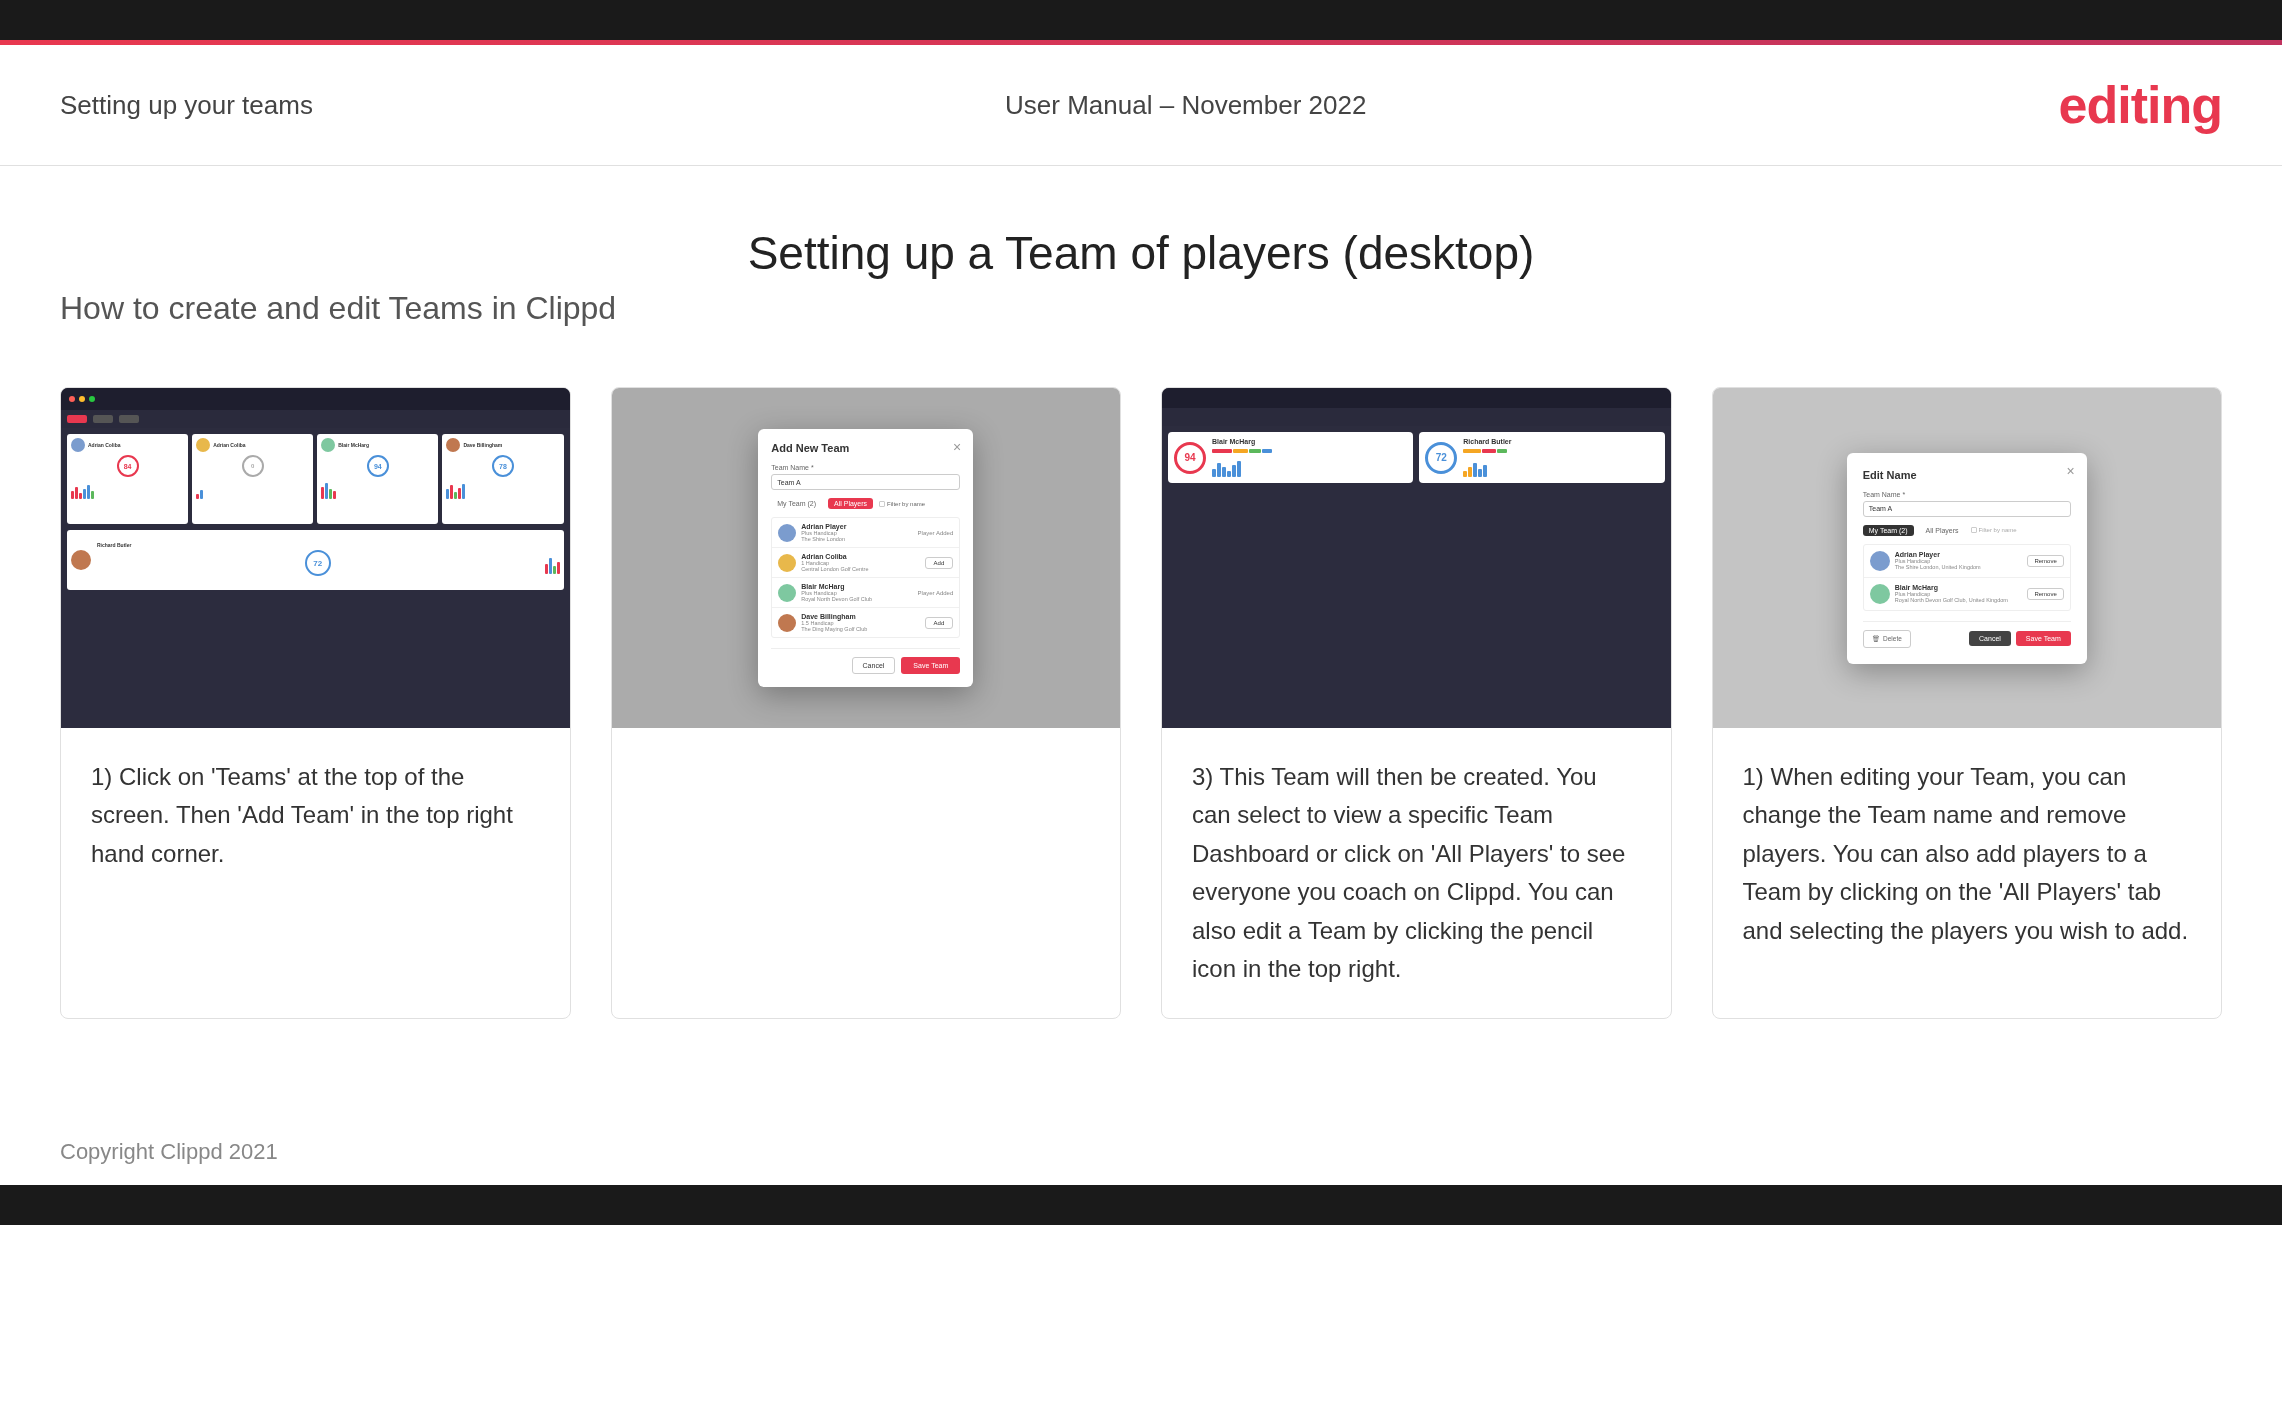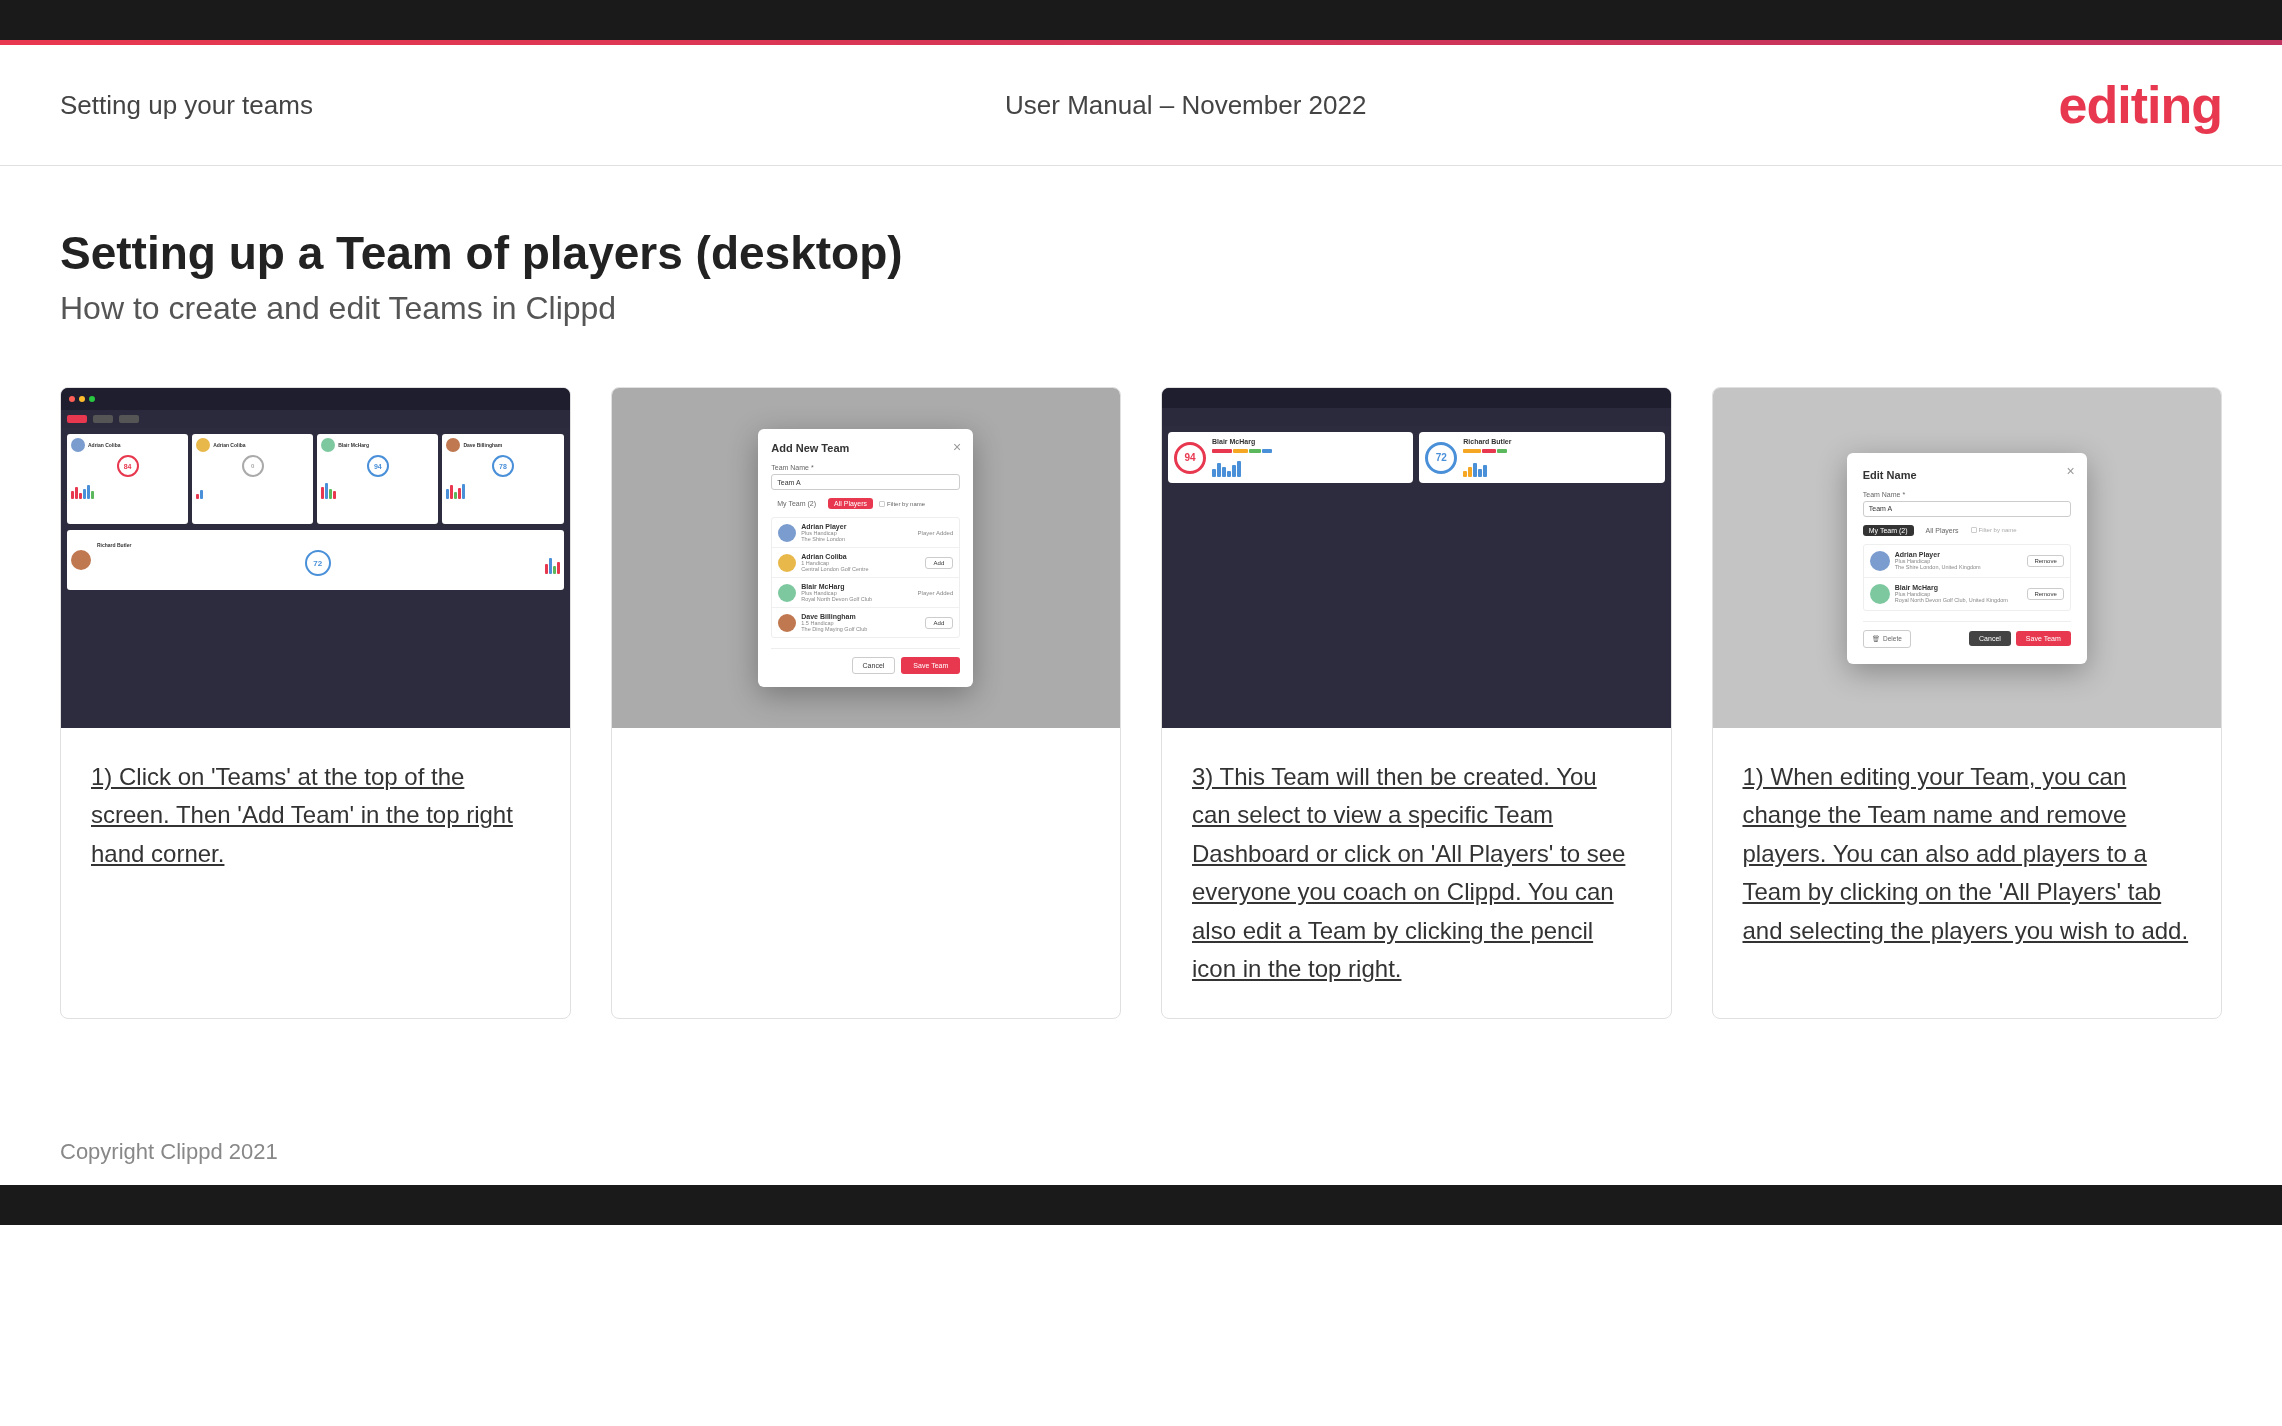--- a/index.html
+++ b/index.html
@@ -58,9 +58,10 @@
 
     .page-title {
       font-size: 46px;
-      font-weight: 700;
+      font-weight: 400;
       color: #222;
       margin-bottom: 10px;
+      text-align: center;
     }
 
     .page-subtitle {

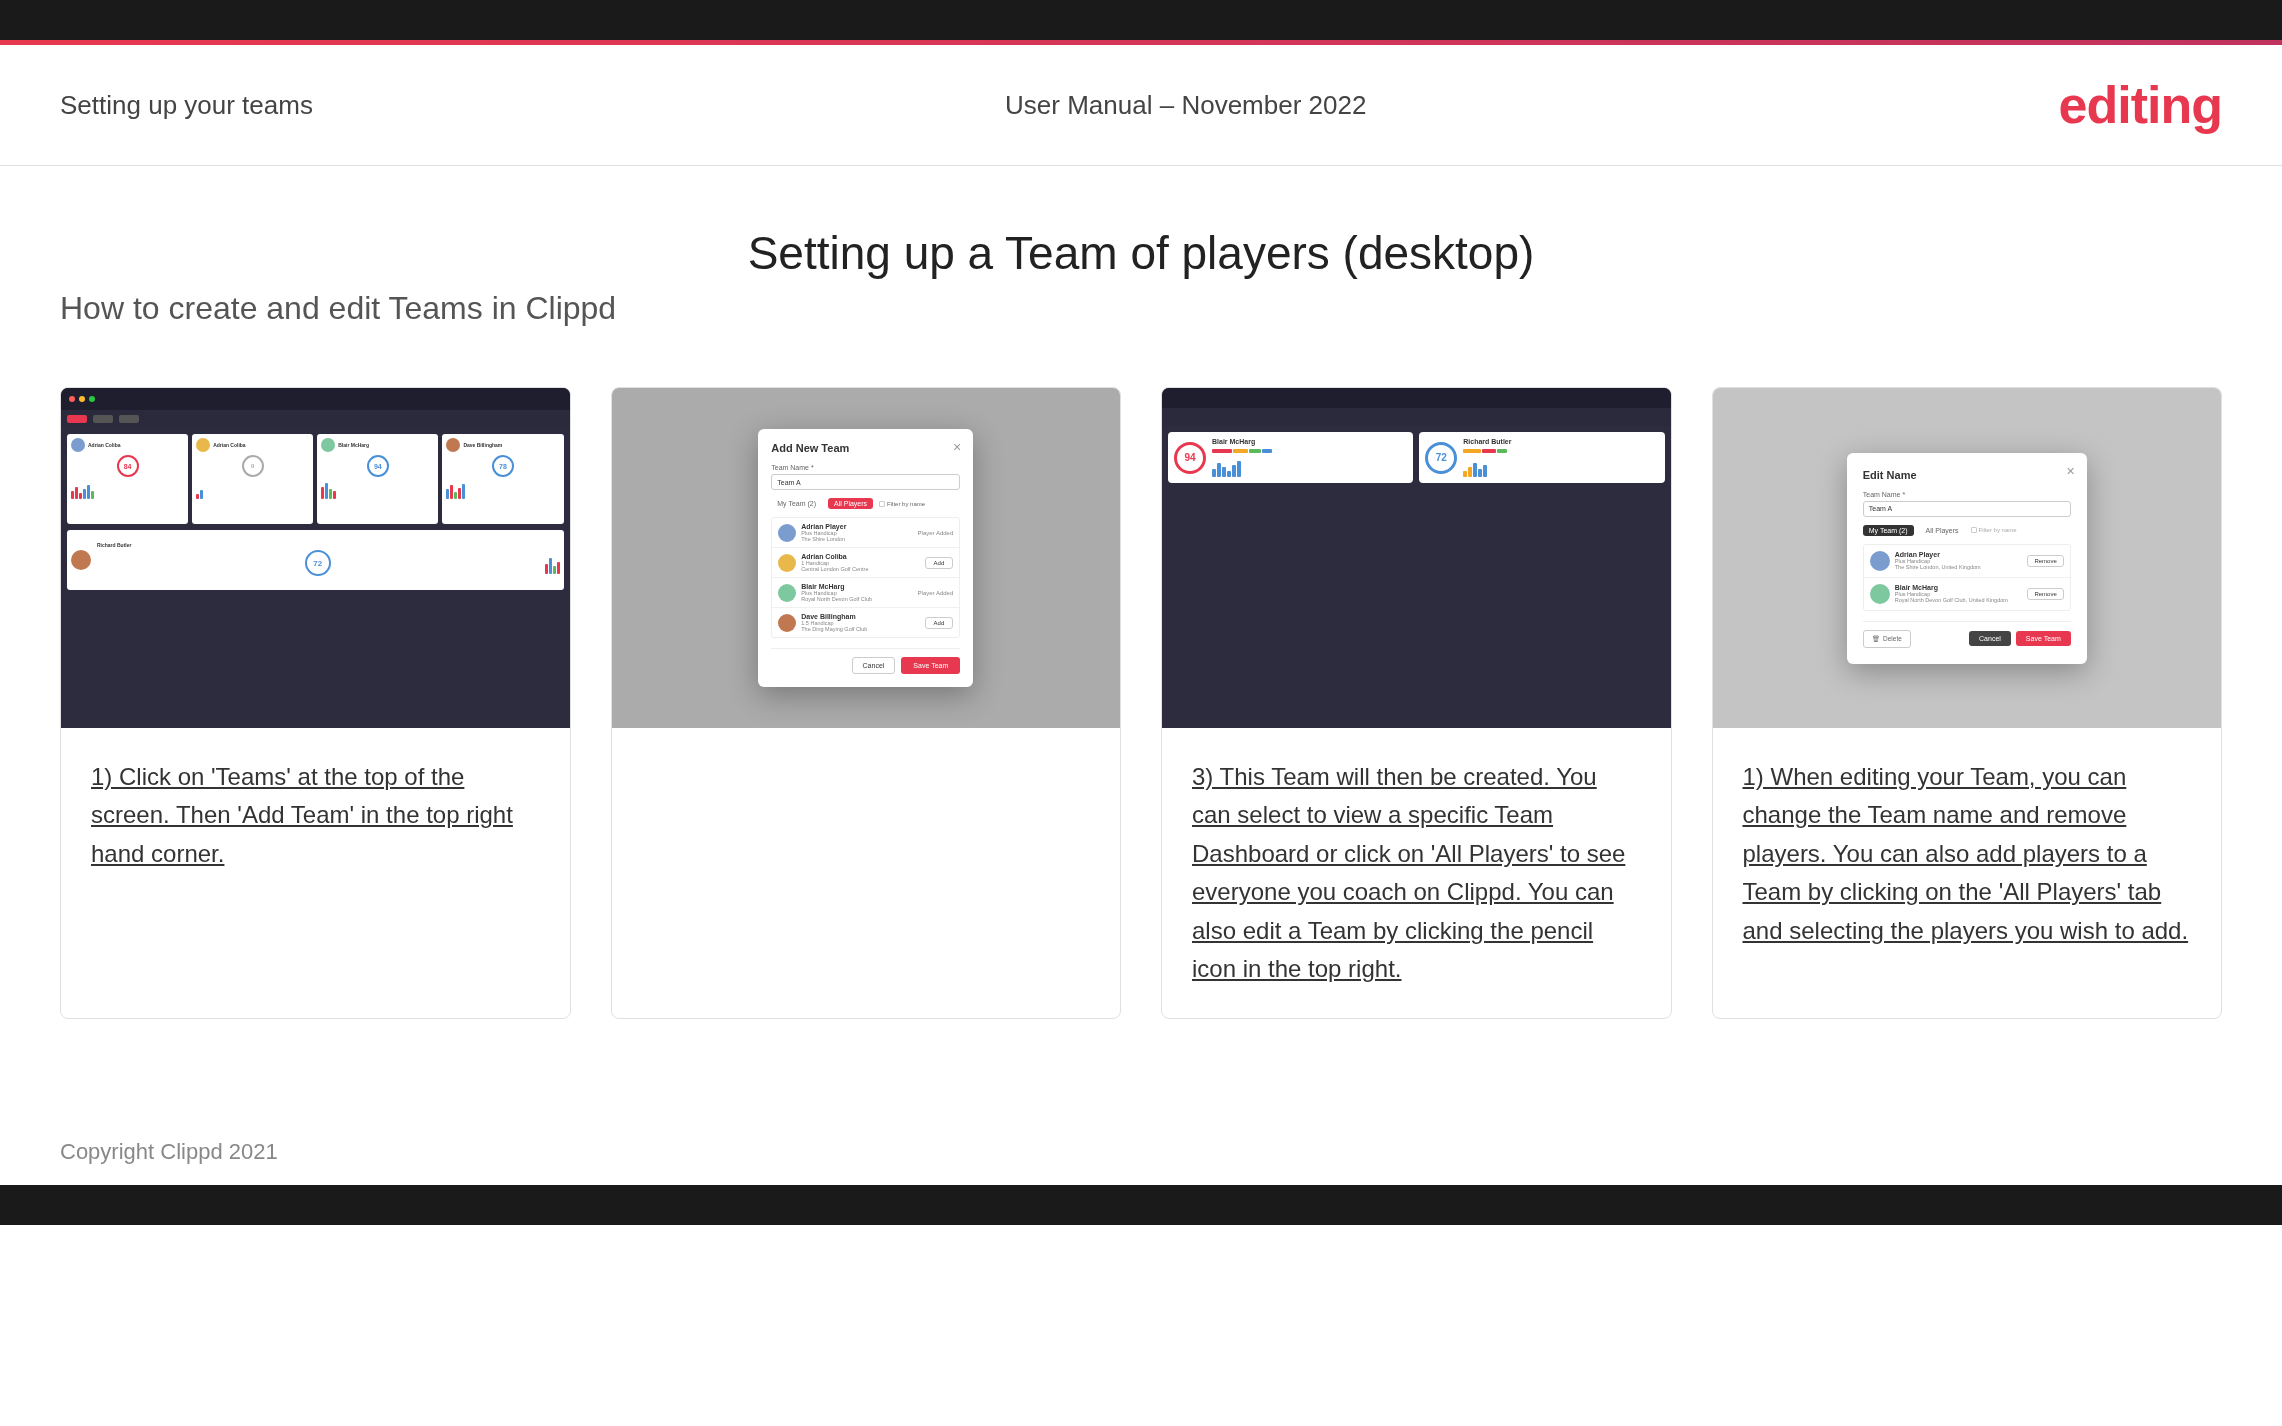--- a/index.html
+++ b/index.html
@@ -100,7 +100,6 @@
       font-size: 24px;
       line-height: 1.6;
       color: #333;
-      text-decoration: underline;
     }
 
     

